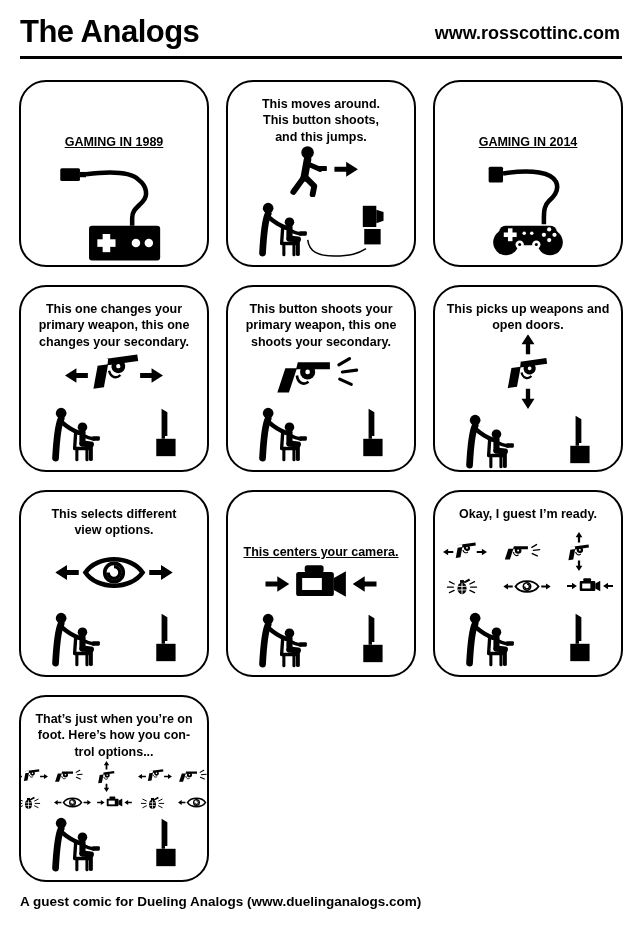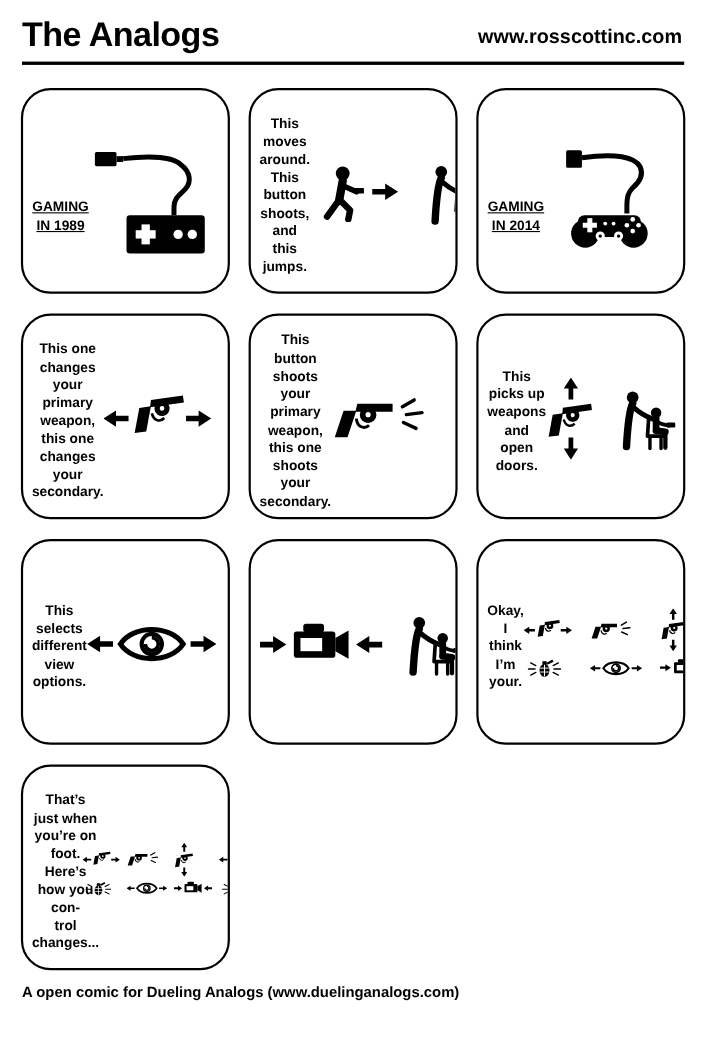--- a/index.html
+++ b/index.html
@@ -18,7 +18,7 @@
         grid-auto-rows:187px;column-gap:17px;row-gap:18px;
         margin:21px 19px 0 19px;}
   .panel{border:2px solid #000;border-radius:27px;box-sizing:border-box;
-         display:flex;flex-direction:row;align-items:center;
+         display:flex;flex-direction:column;align-items:center;
          padding:10px 8px 6px 8px;overflow:hidden;}
   .caption{font-size:12.5px;font-weight:bold;text-align:center;line-height:1.3;
            white-space:pre-line;margin:4px 0 0 0;}

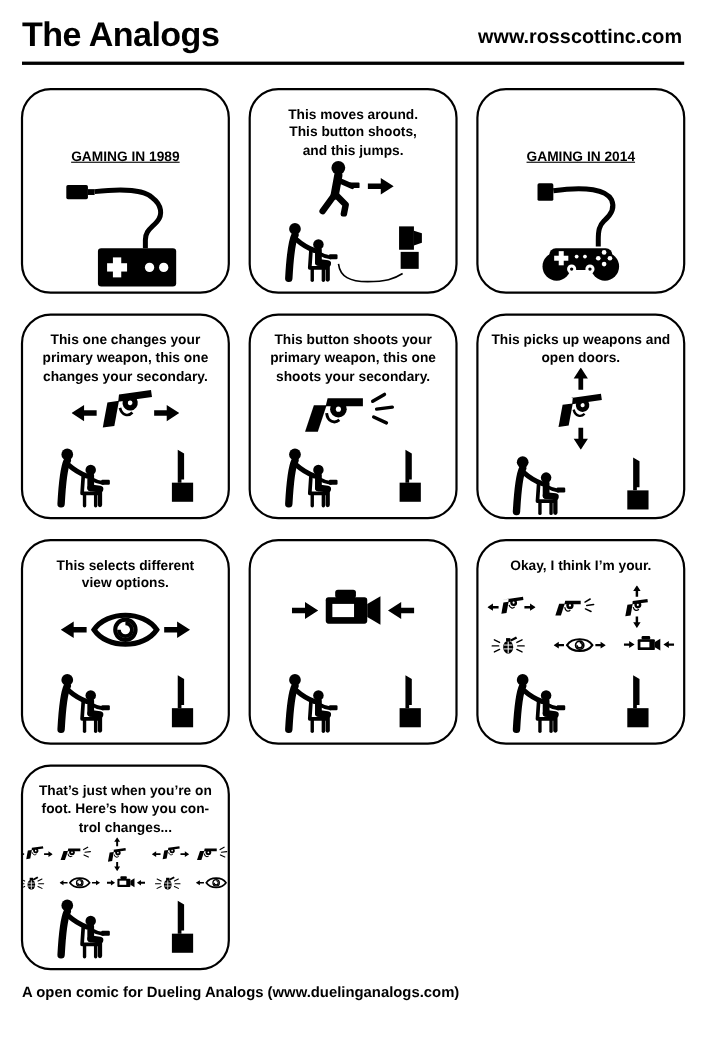--- a/index.html
+++ b/index.html
@@ -335,7 +335,7 @@
   </section>
 
   <section class="panel">
-    <p class="caption caption--mid">Okay, I think I’m your.</p>
+    <p class="caption caption--mid">Okay, I guest I’m ready.</p>
     <div class="art">
       <div class="minigrid minigrid--3">
         <svg class="m-gun-lr" viewBox="0 0 120 60">

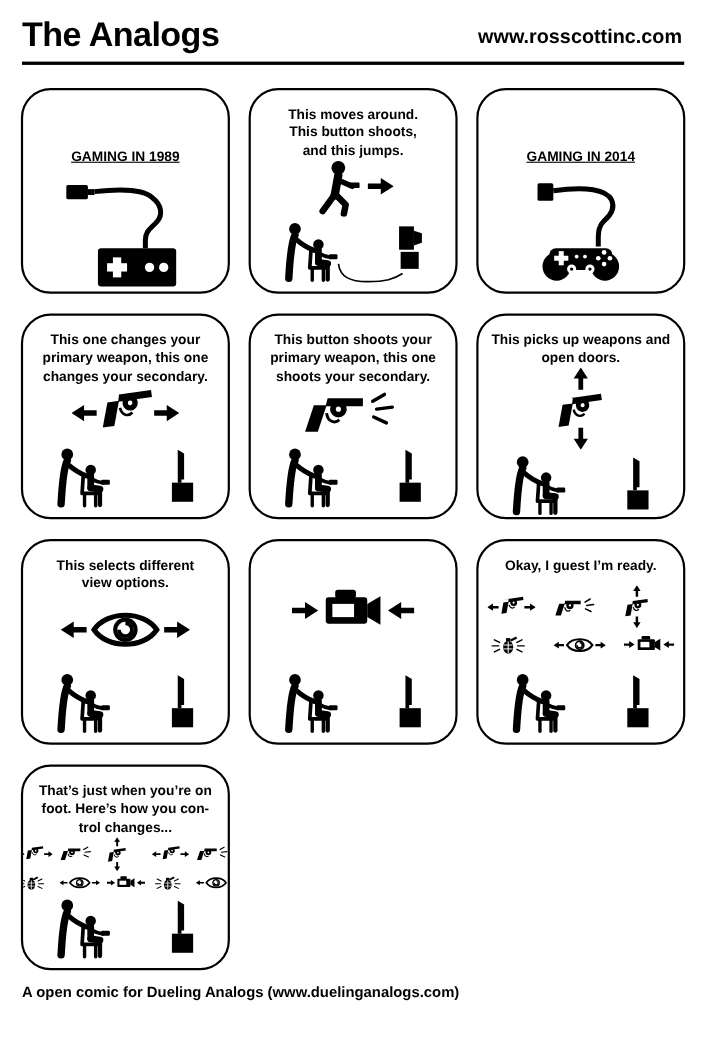--- a/index.html
+++ b/index.html
@@ -324,6 +324,7 @@
   </section>
 
   <section class="panel">
+    <p class="caption caption--deep">This centers your camera.</p>
     <div class="art">
       <svg class="i-camera" viewBox="0 0 130 56">
           <use href="#icon-camera"></use>

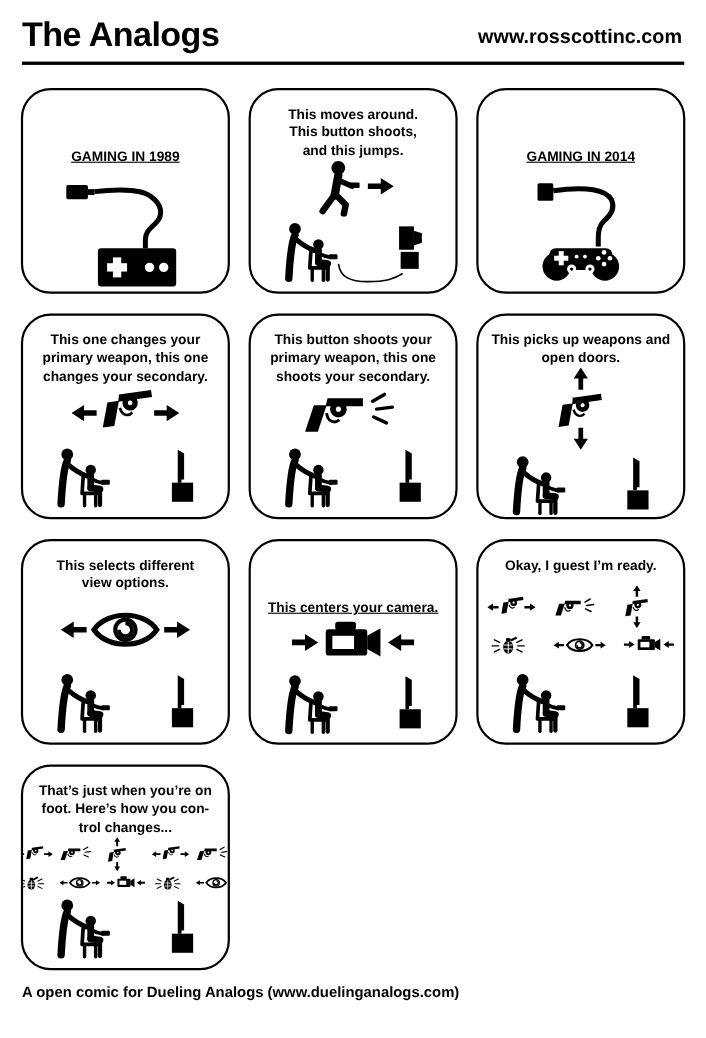--- a/index.html
+++ b/index.html
@@ -367,7 +367,7 @@
   <section class="panel">
     <p class="caption">That’s just when you’re on
 foot. Here’s how you con-
-trol changes...</p>
+trol options...</p>
     <div class="art">
       <div class="minigrid minigrid--5">
         <svg class="s-gun-lr" viewBox="0 0 120 60">

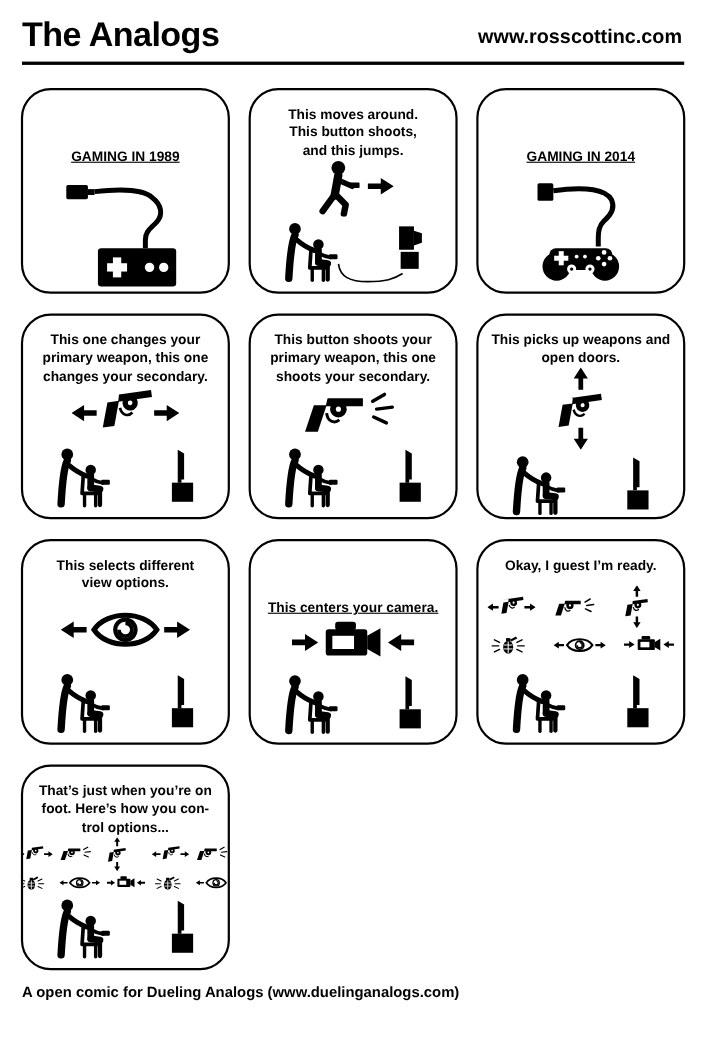--- a/index.html
+++ b/index.html
@@ -409,6 +409,6 @@
 
 </div>
 
-<div class="footer">A open comic for Dueling Analogs (www.duelinganalogs.com)</div>
+<div class="footer">A guest comic for Dueling Analogs (www.duelinganalogs.com)</div>
 
 </body></html>

